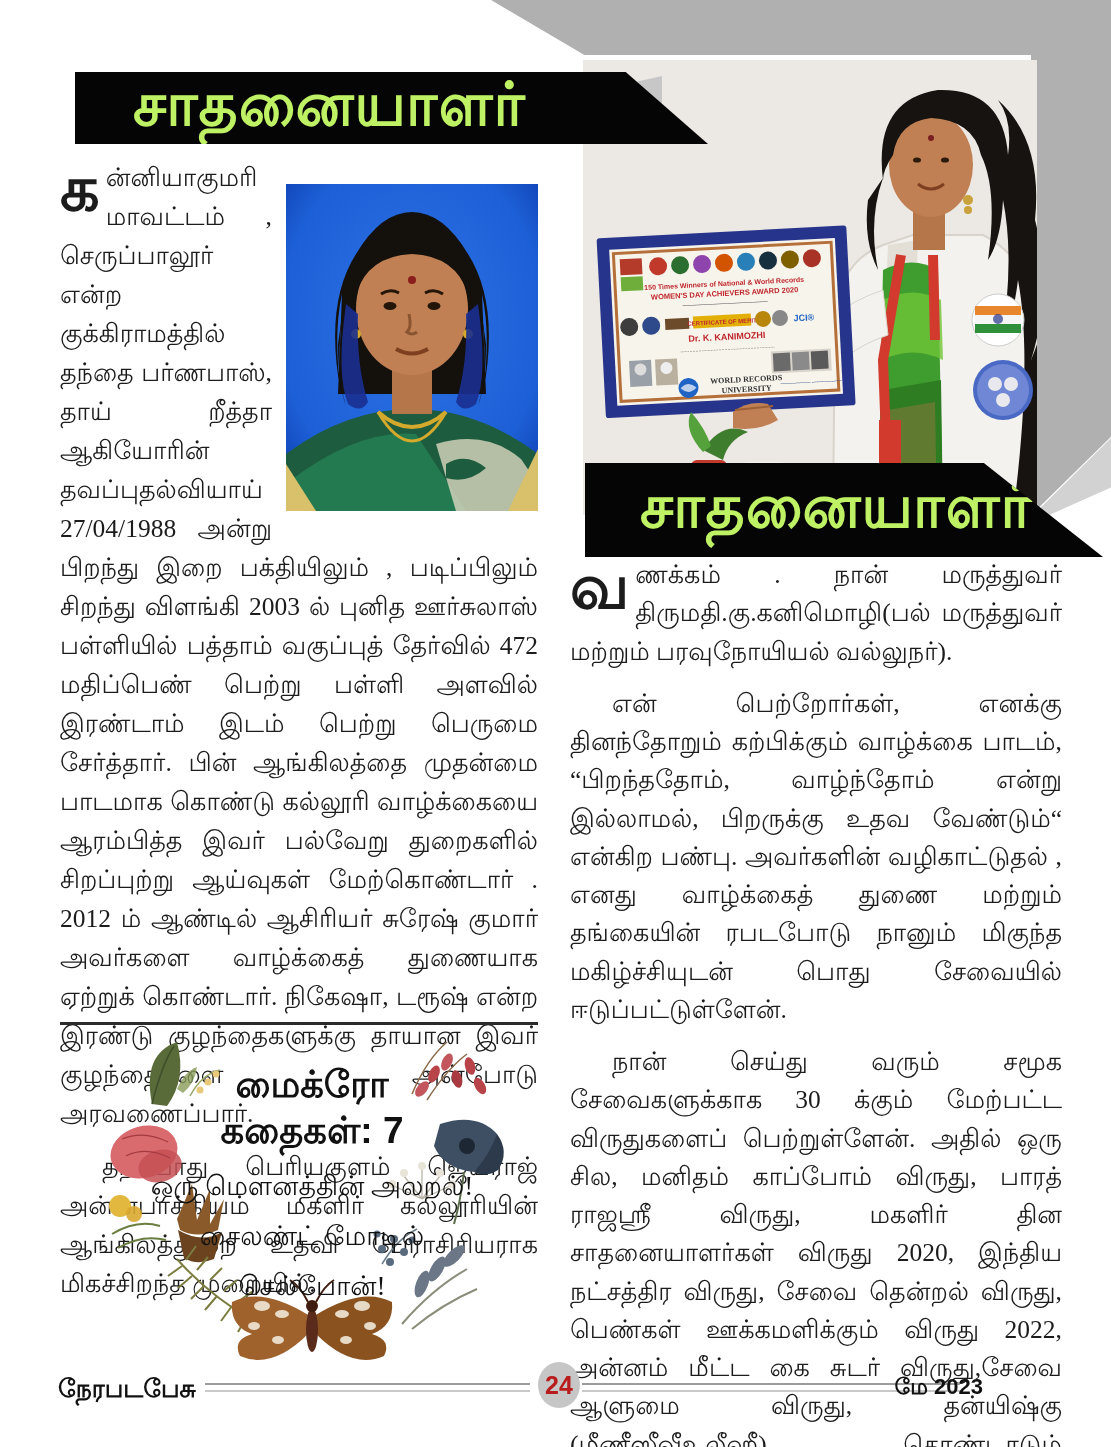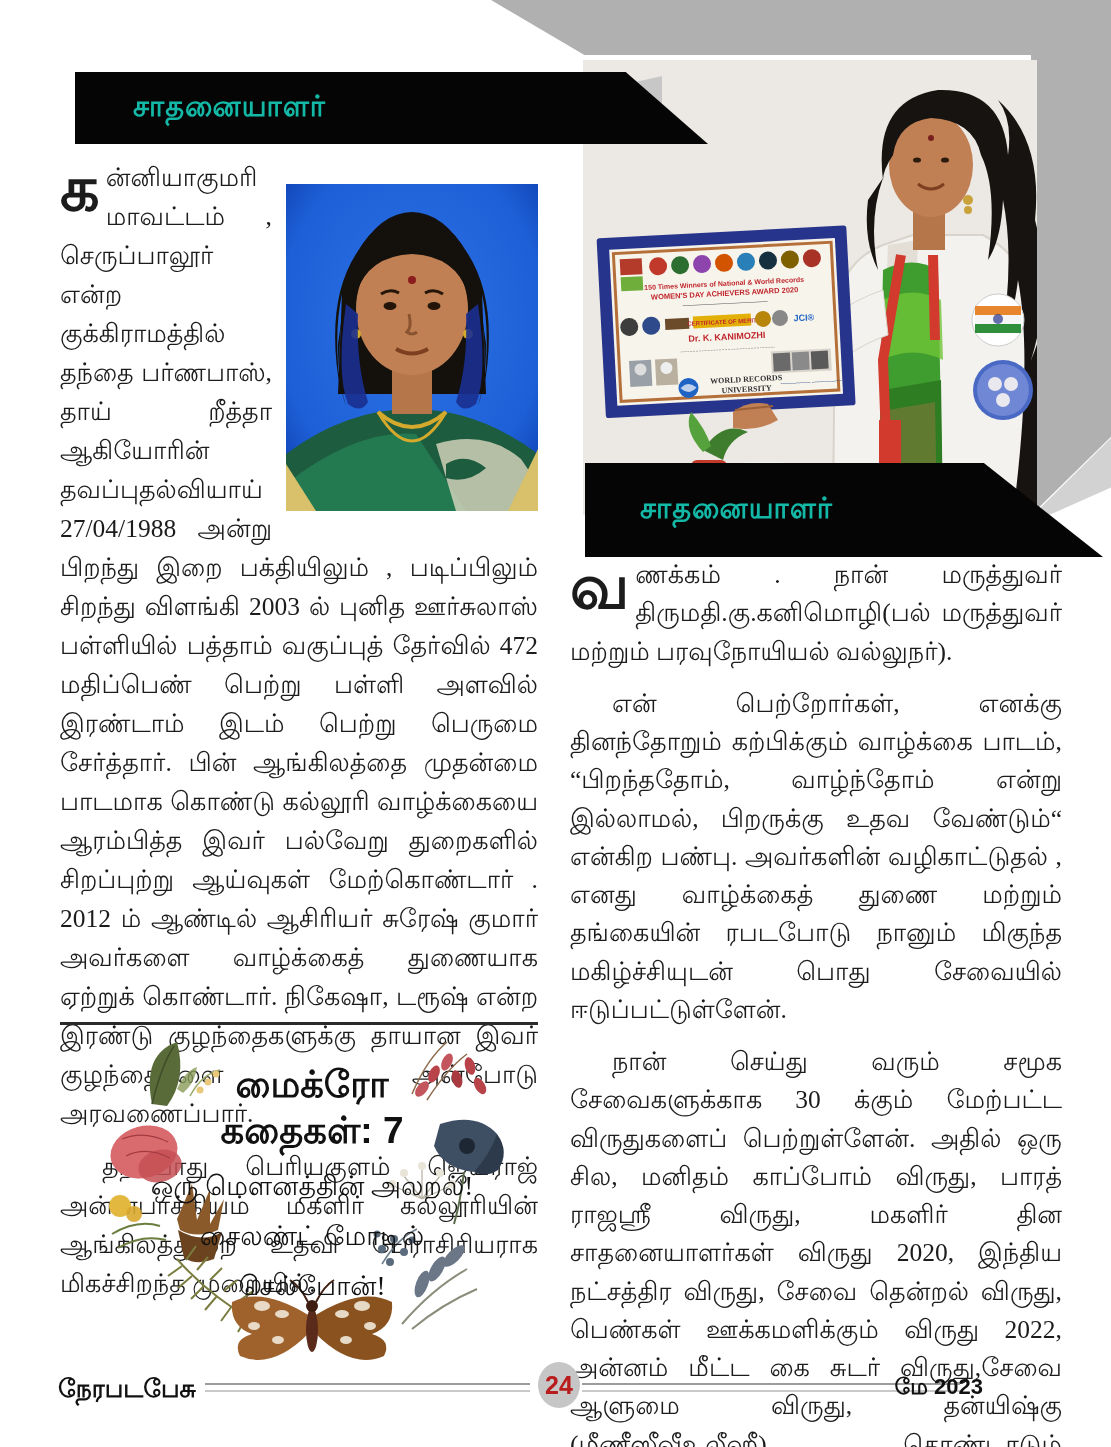--- a/index.html
+++ b/index.html
@@ -23,10 +23,10 @@
   }
   
   .banner{
-    position:absolute;background:#050505;color:#14b8a6;z-index:6;
+    position:absolute;background:#050505;color:#bef264;z-index:6;
     display:flex;align-items:center;
     font-family:"Liberation Sans","DejaVu Sans",sans-serif;
-    font-weight:bold;font-size:29px;letter-spacing:1px;
+    font-weight:bold;font-size:60px;letter-spacing:1px;
   }
   .banner-left{
     left:75px;top:72px;width:575px;height:72px;padding-left:58px;

